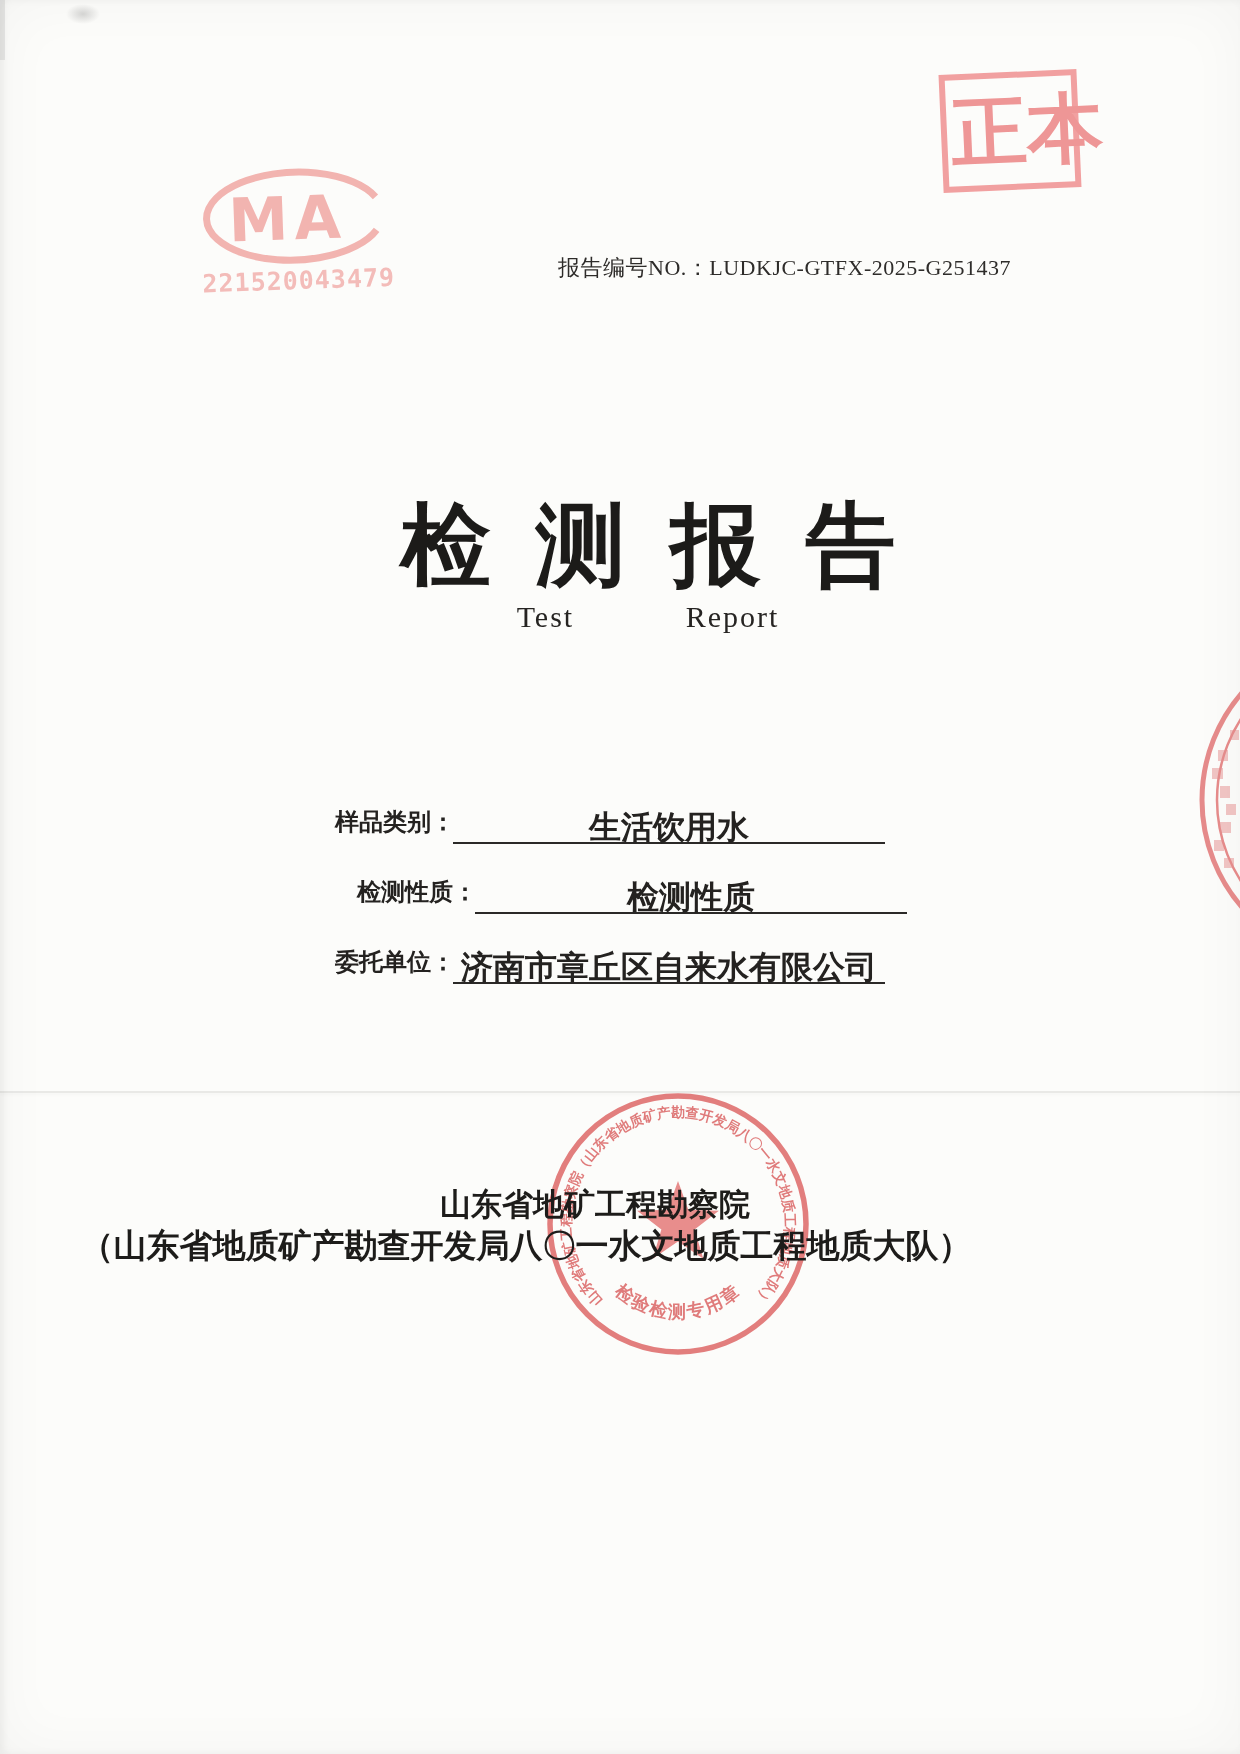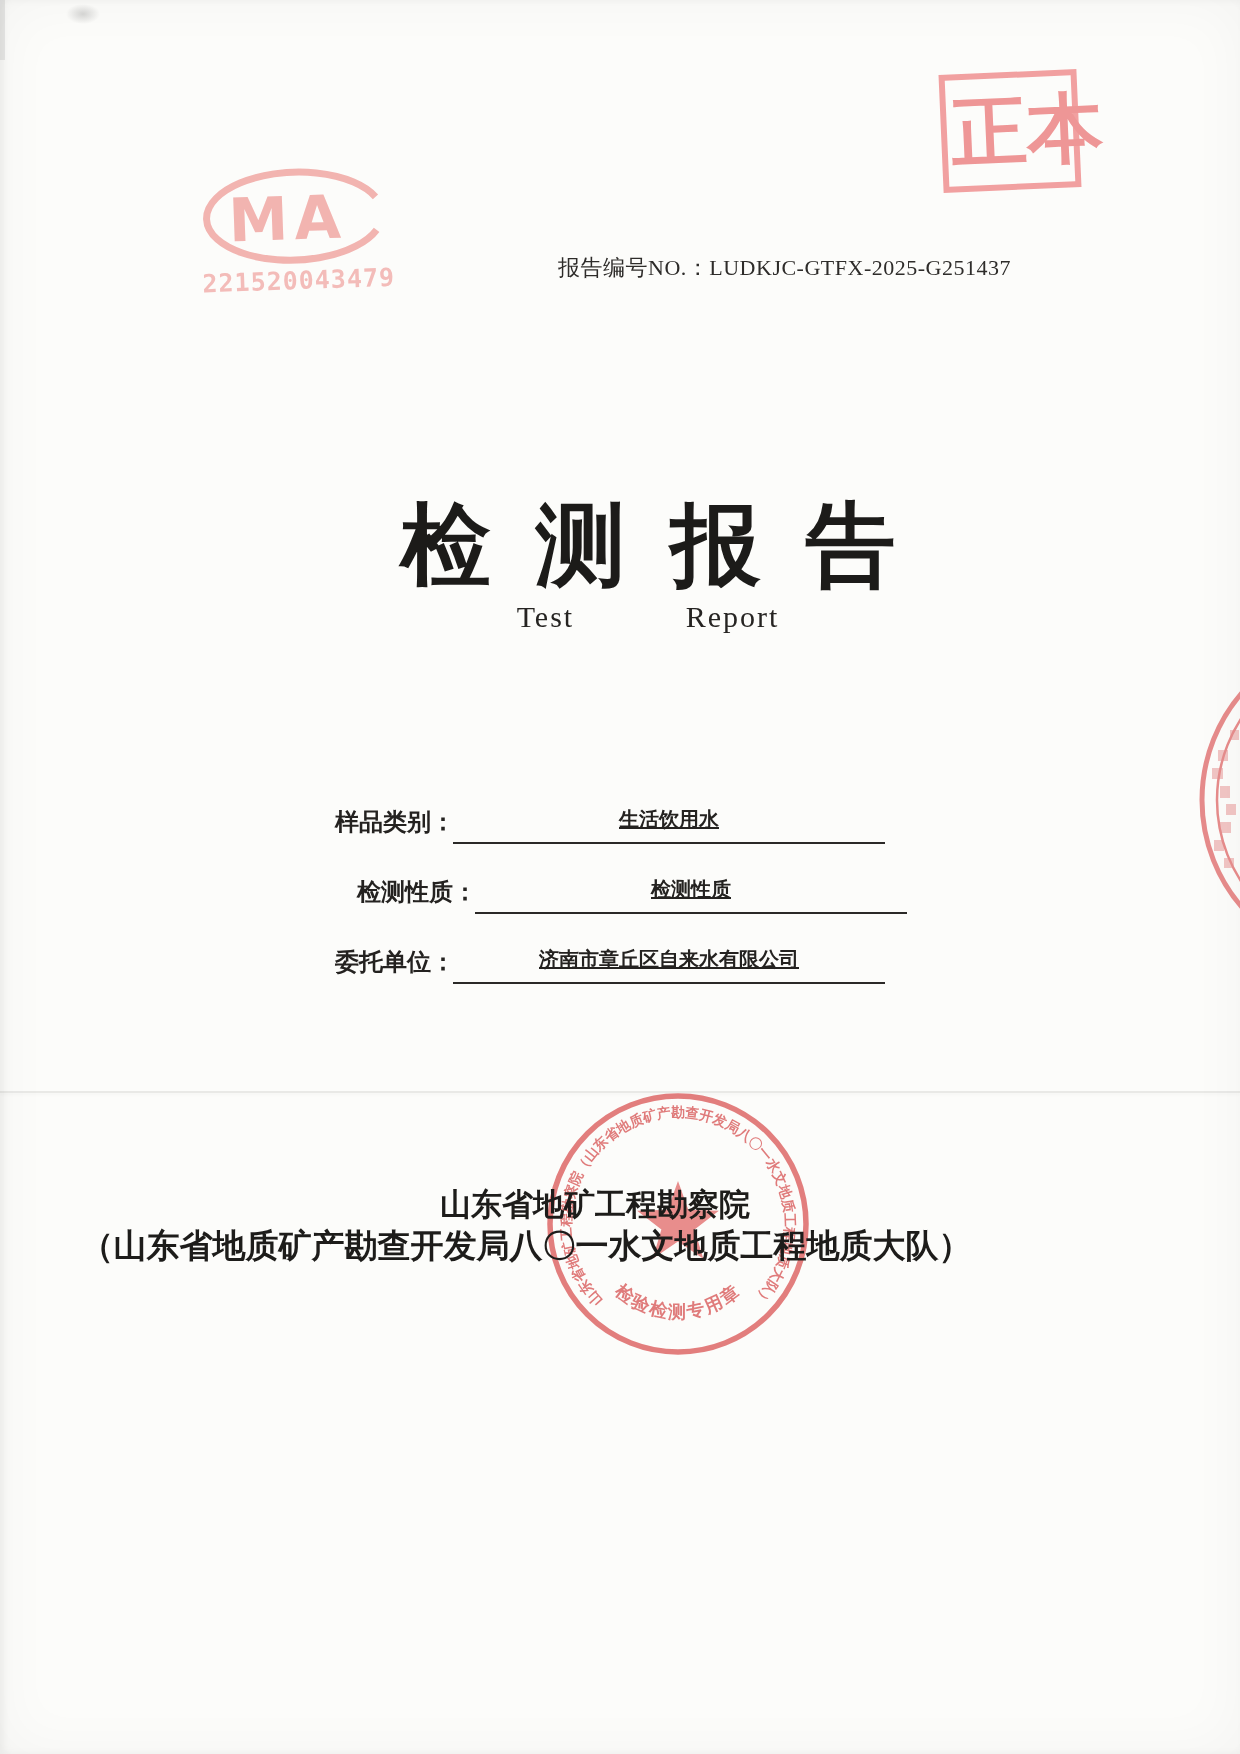--- a/index.html
+++ b/index.html
@@ -49,8 +49,8 @@
   .field-row .flabel{font-size:24px; font-weight:700; color:#242220;
     white-space:nowrap; width:126px; flex:0 0 auto; padding-bottom:2px;}
   .field-row .fline{flex:0 0 auto; width:432px; margin-left:-8px;
-    border-bottom:2px solid #2b2927; text-align:center; font-size:20px;
-    font-weight:700; color:#242220; padding-bottom:2px; white-space:nowrap;text-decoration:underline;}
+    border-bottom:2px solid #2b2927; text-align:center; font-size:32px;
+    font-weight:700; color:#242220; padding-bottom:2px; white-space:nowrap;}
   .row1{top:806px;} .row2{top:876px;margin-left:22px;} .row3{top:946px;}
 
   

